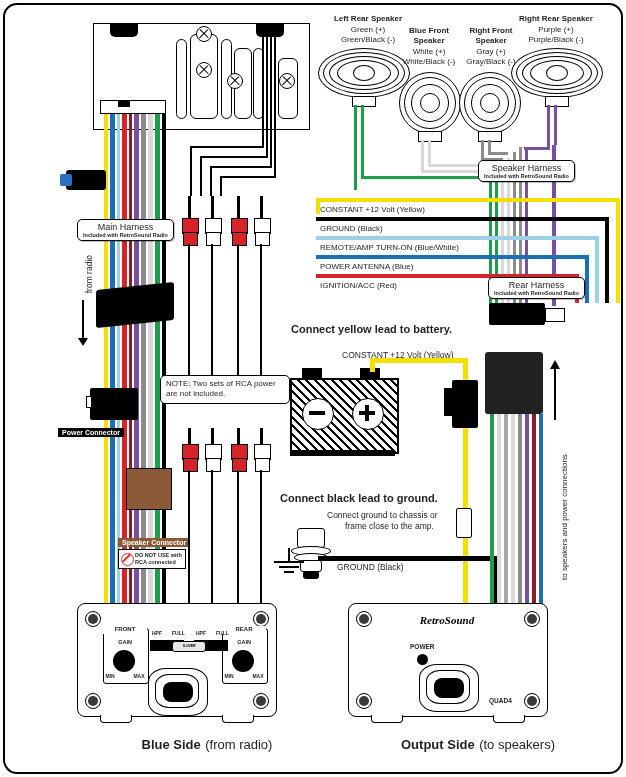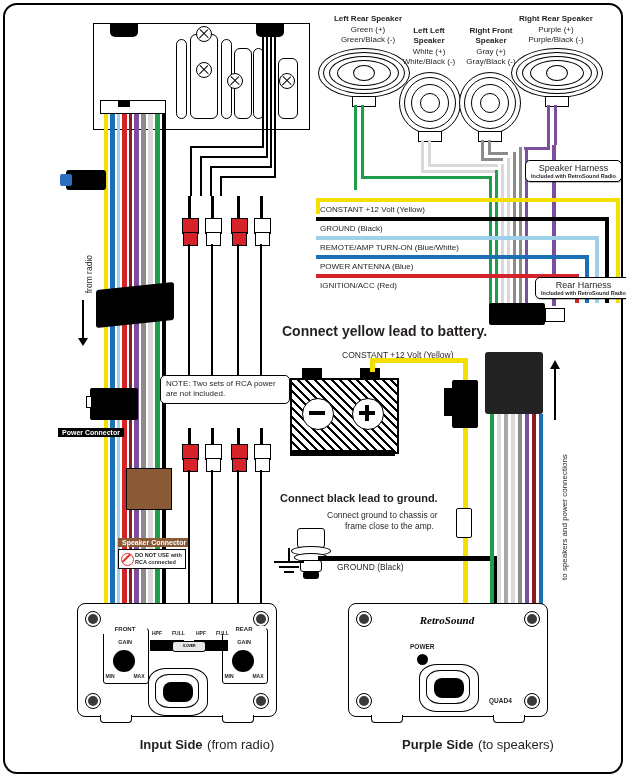--- a/index.html
+++ b/index.html
@@ -219,7 +219,7 @@
   </div>
   <div class="term" style="left:352px;top:96px;width:22px;height:9px;"></div>
 
-  <div class="txt ctr b" style="left:398px;top:26px;width:62px;">Left Left</div>
+  <div class="txt ctr b" style="left:398px;top:26px;width:62px;">Blue Front</div>
   <div class="txt ctr b" style="left:398px;top:36px;width:62px;">Speaker</div>
   <div class="txt ctr" style="left:398px;top:47px;width:62px;">White (+)</div>
   <div class="txt ctr" style="left:394px;top:57px;width:70px;">White/Black (-)</div>

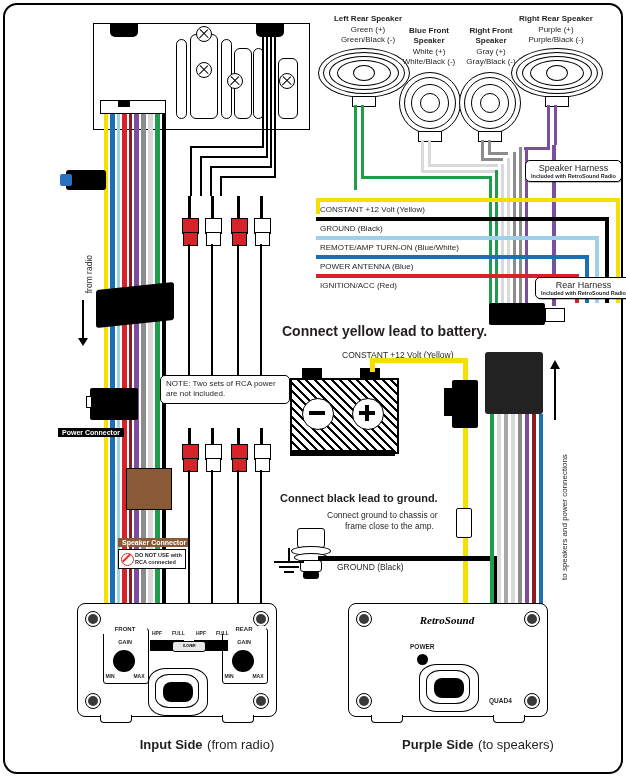--- a/index.html
+++ b/index.html
@@ -18,7 +18,7 @@
 
   
   .callout{position:absolute;background:#fff;border:1px solid #000;border-radius:5px;
-           padding:2px 5px;text-align:center;box-shadow:1px 1px 0 rgba(0,0,0,.25);margin-left:47px;}
+           padding:2px 5px;text-align:center;box-shadow:1px 1px 0 rgba(0,0,0,.25);}
   .callout .t1{font-size:9px;color:#231f20;white-space:nowrap;}
   .callout .t2{font-size:5.5px;font-weight:bold;color:#231f20;white-space:nowrap;}
 

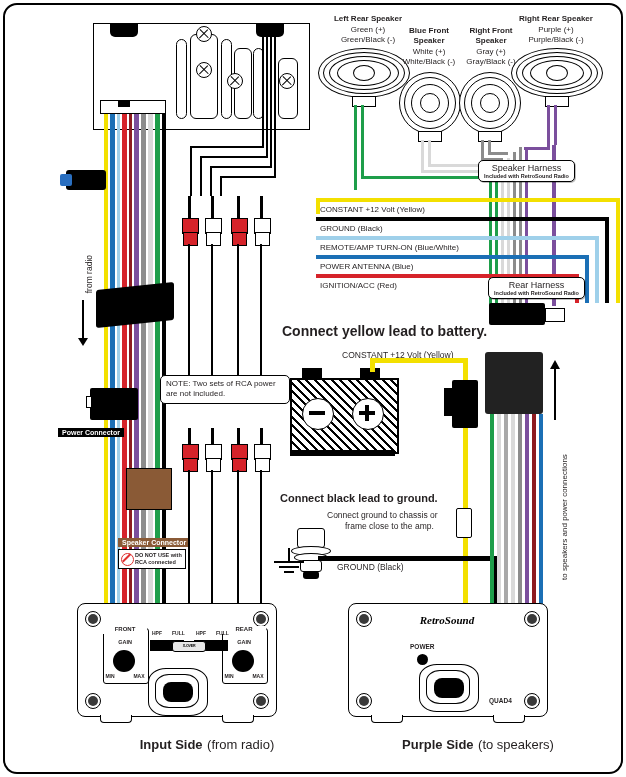--- a/index.html
+++ b/index.html
@@ -117,6 +117,10 @@
   <div class="abs" style="left:66px;top:170px;width:40px;height:20px;background:#000;border-radius:3px;"></div>
   <div class="abs" style="left:60px;top:174px;width:12px;height:12px;background:#2a6fc0;border-radius:2px;"></div>
 
+  <div class="callout" style="left:77px;top:219px;">
+    <div class="t1">Main Harness</div>
+    <div class="t2">Included with RetroSound Radio</div>
+  </div>
 
   <div style="position:absolute;left:84px;top:255px;">
     <div class="txt vert" style="left:0;top:0;transform:rotate(-90deg) translate(-100%,0);font-size:8.5px;">from radio</div>

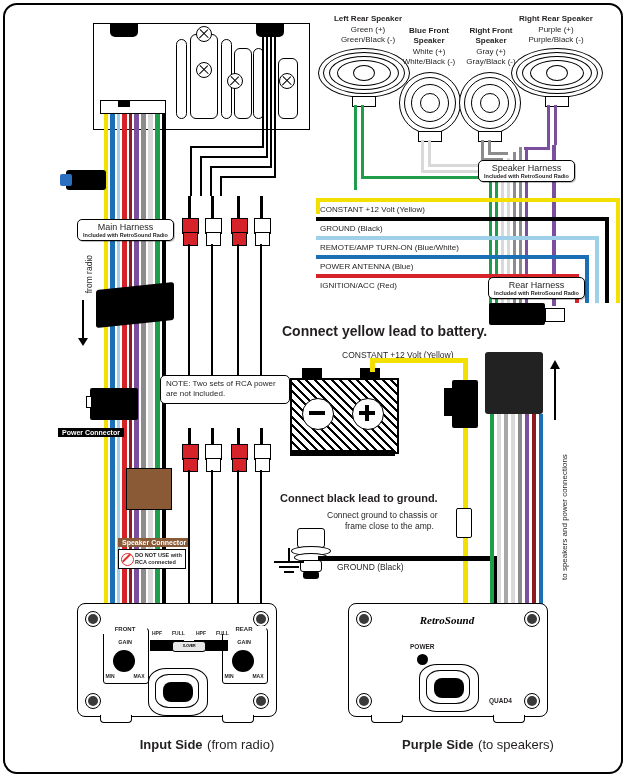--- a/index.html
+++ b/index.html
@@ -320,7 +320,7 @@
   <div class="abs" style="left:489px;top:303px;width:56px;height:22px;background:#000;border-radius:2px;"></div>
   <div class="abs" style="left:545px;top:308px;width:20px;height:14px;border:1.5px solid #000;background:#fff;"></div>
 
-  <div class="txt b" style="left:282px;top:323px;font-size:14px;">Connect yellow lead to battery.</div>
+  <div class="txt b" style="left:291px;top:323px;font-size:11px;">Connect yellow lead to battery.</div>
   <div class="txt" style="left:342px;top:350px;font-size:8.5px;">CONSTANT +12 Volt (Yellow)</div>
 
   <div class="battery" style="left:290px;top:378px;width:105px;height:72px;"></div>

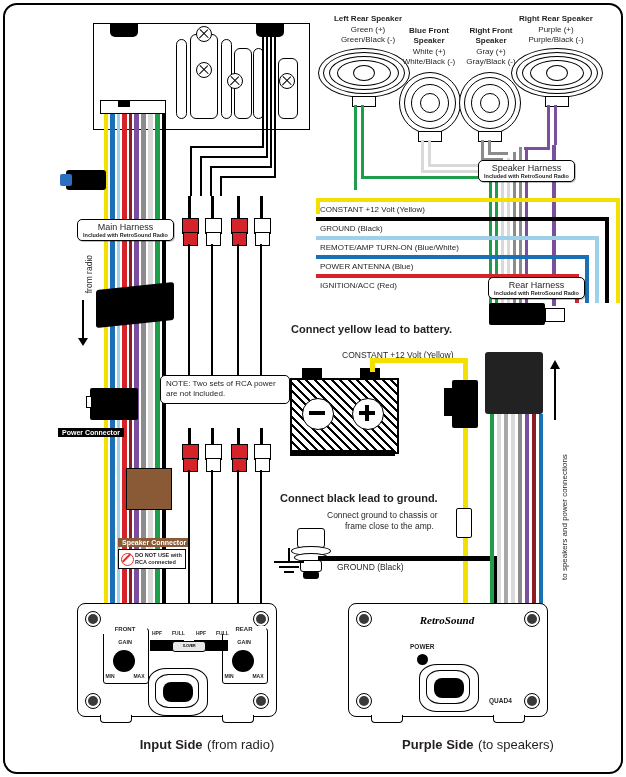--- a/index.html
+++ b/index.html
@@ -423,7 +423,7 @@
   <div class="abs" style="left:222px;top:715px;width:32px;height:8px;border:1.4px solid #000;border-top:none;border-radius:0 0 4px 4px;background:#fff;"></div>
 
   <div style="position:absolute;left:107px;top:735px;width:200px;text-align:center;">
-    <span style="font-size:13px;font-weight:bold;color:#231f20;">Input Side</span>
+    <span style="font-size:13px;font-weight:bold;color:#231f20;">Blue Side</span>
     <span style="font-size:13px;color:#231f20;">(from radio)</span>
   </div>
 

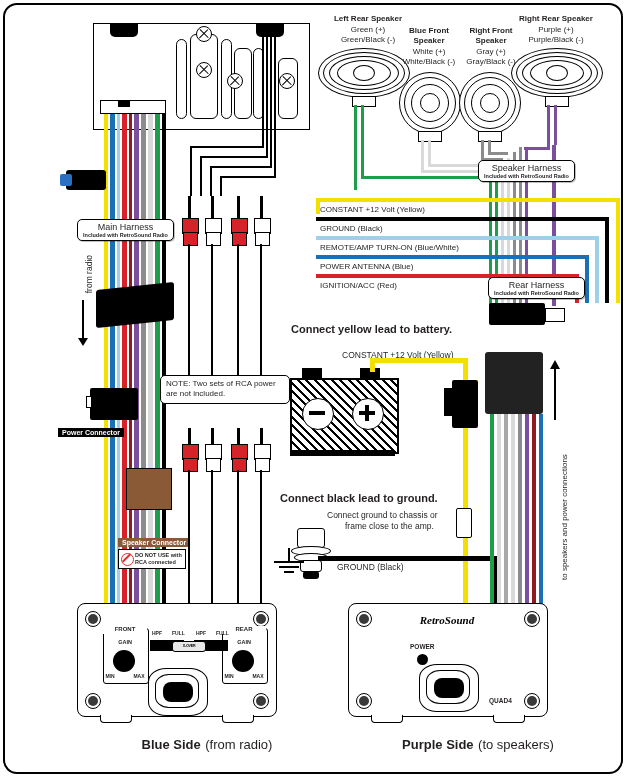--- a/index.html
+++ b/index.html
@@ -458,7 +458,7 @@
   <div class="abs" style="left:493px;top:715px;width:32px;height:8px;border:1.4px solid #000;border-top:none;border-radius:0 0 4px 4px;background:#fff;"></div>
 
   <div style="position:absolute;left:378px;top:735px;width:200px;text-align:center;">
-    <span style="font-size:13px;font-weight:bold;color:#231f20;">Purple Side</span>
+    <span style="font-size:13px;font-weight:bold;color:#231f20;">Output Side</span>
     <span style="font-size:13px;color:#231f20;">(to speakers)</span>
   </div>
 </div>

